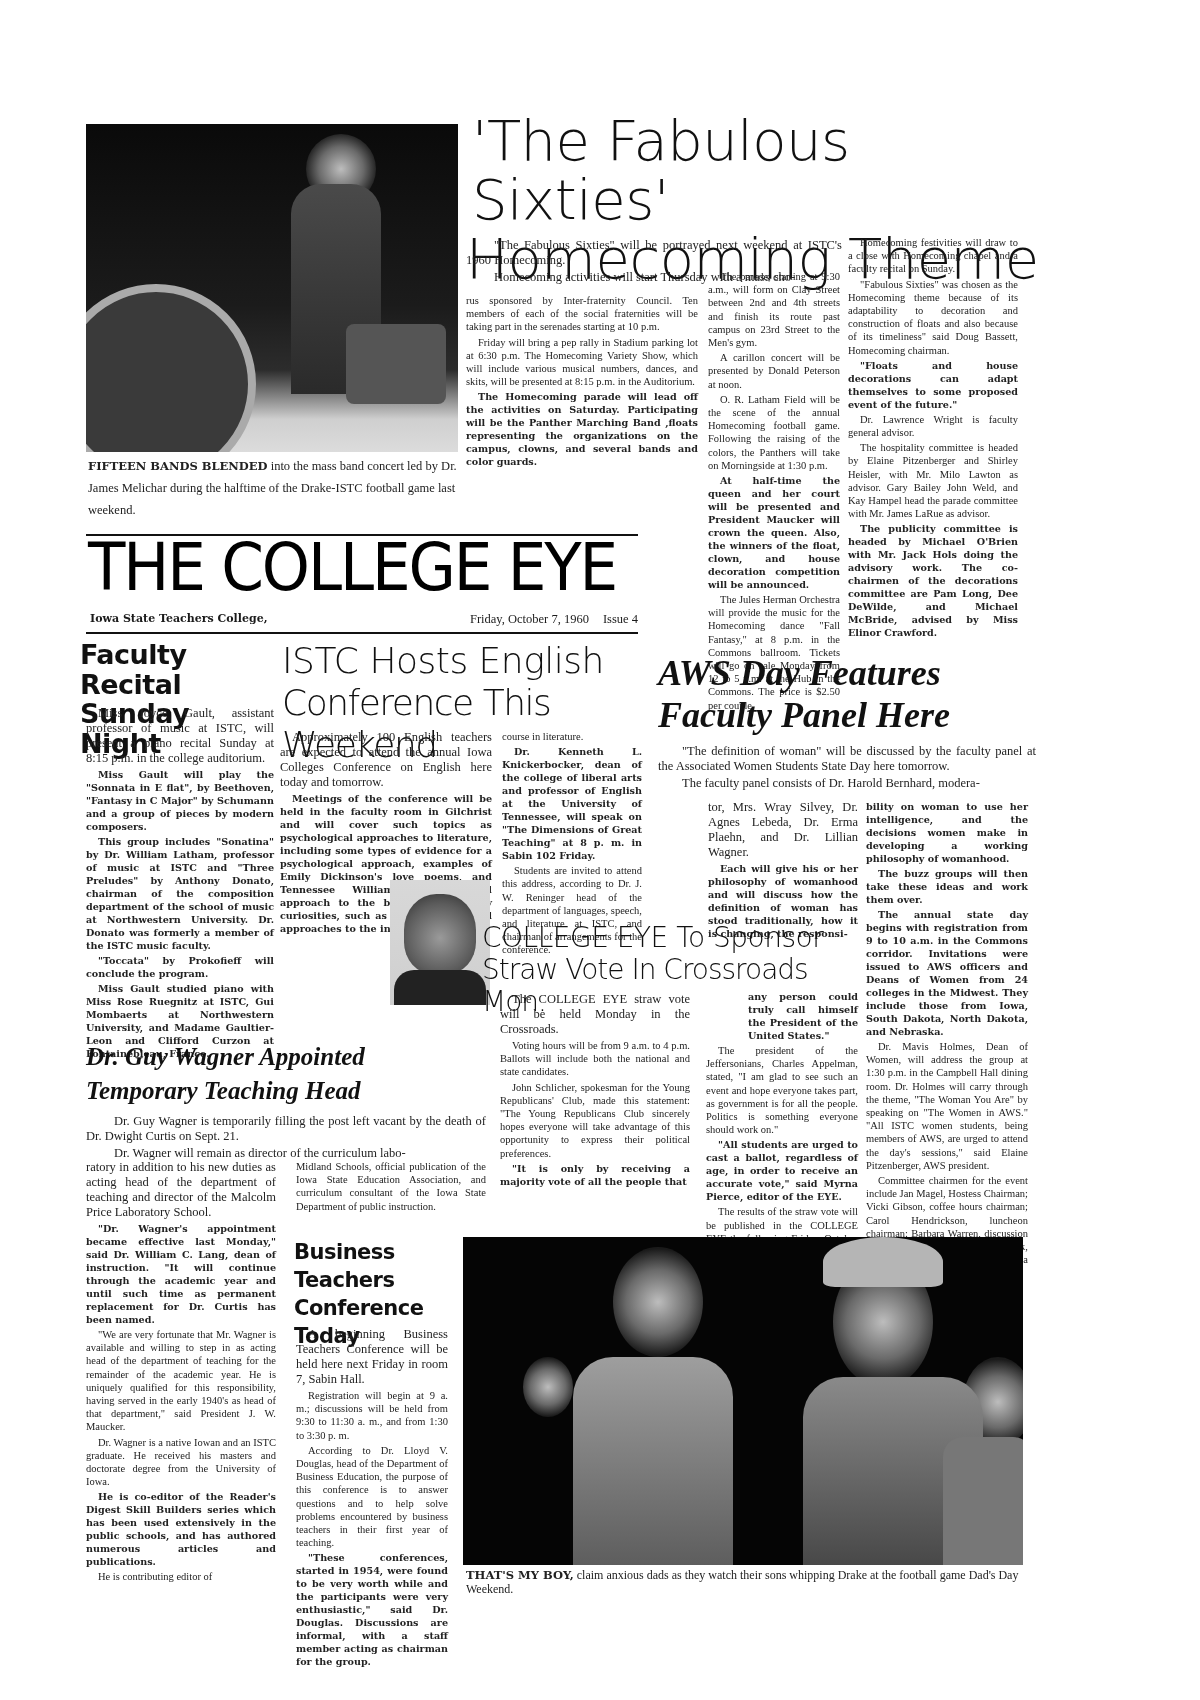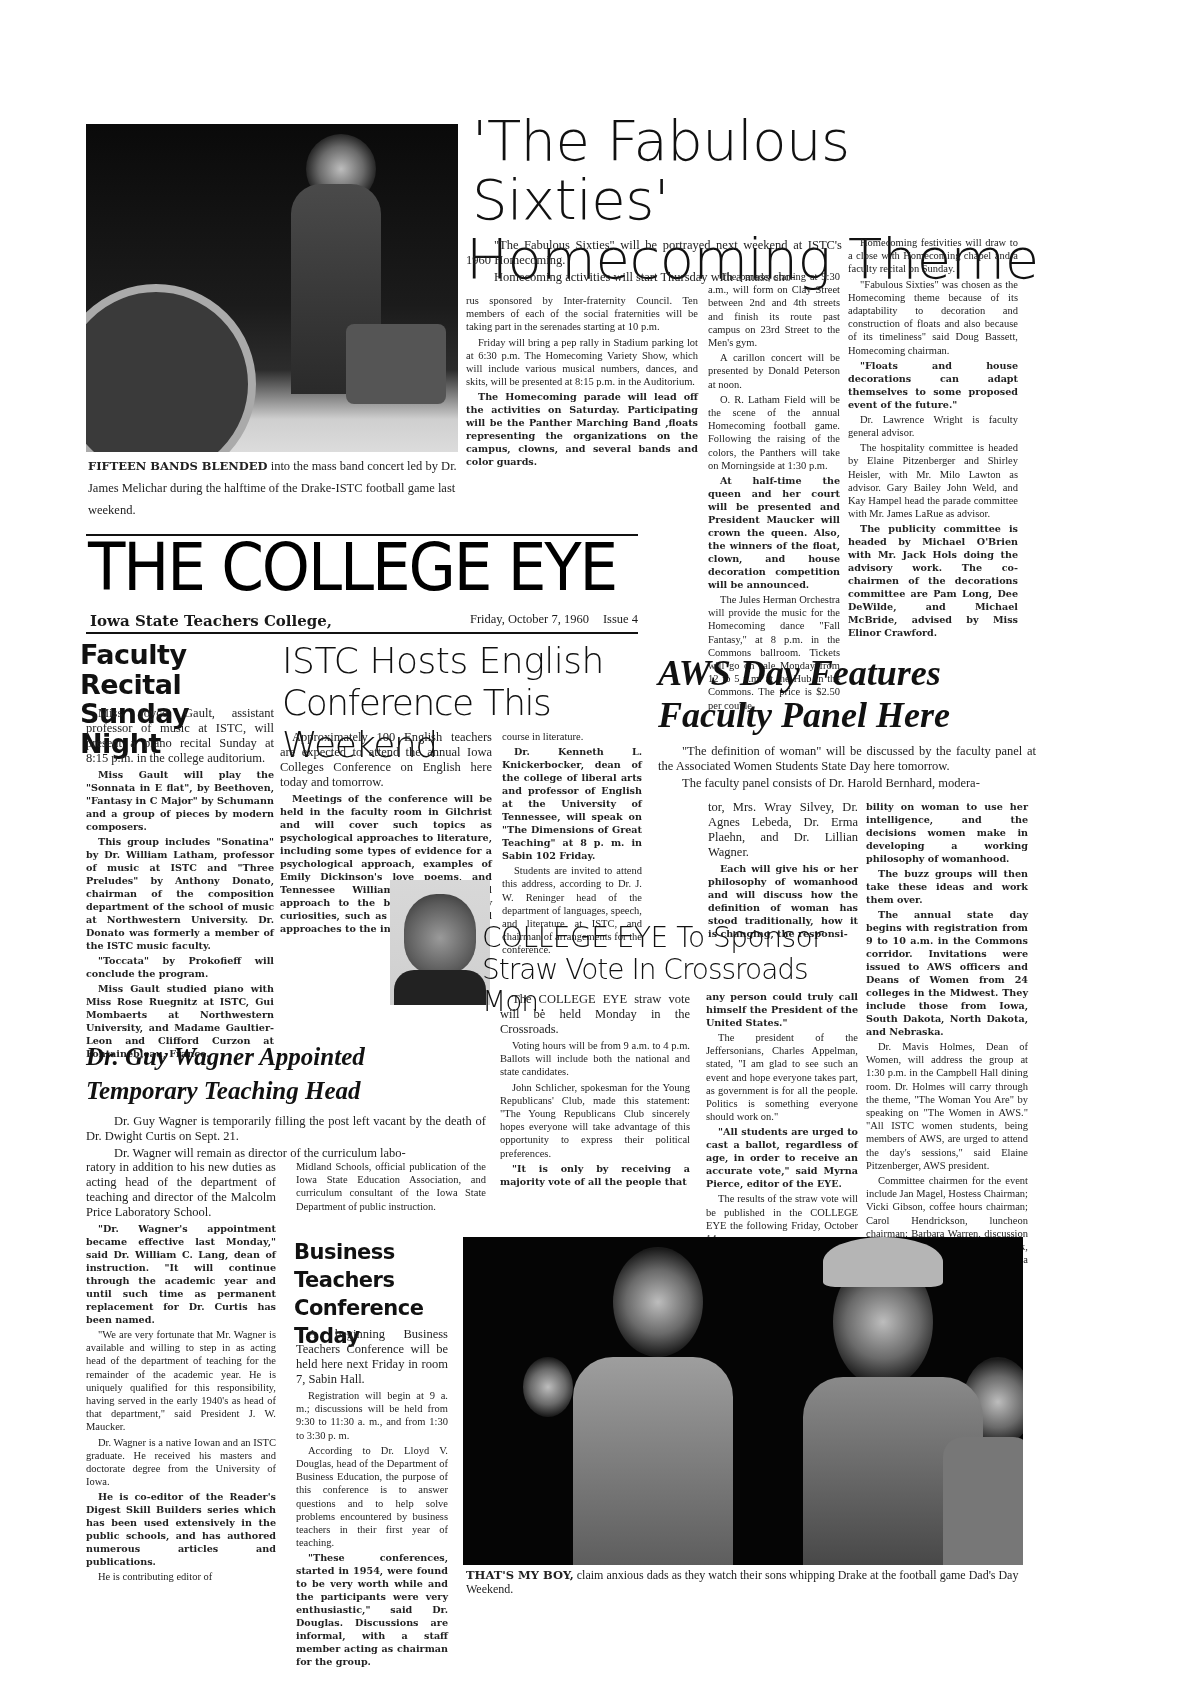--- a/index.html
+++ b/index.html
@@ -66,7 +66,7 @@
 <div class="rule" style="left:86px;top:534px;width:552px;height:2px;"></div>
 <div class="abs masthead" style="left:88px;top:530px;line-height:76px;">THE COLLEGE EYE</div>
 <div class="abs" style="left:90px;top:612px;width:548px;font-family:'Liberation Serif',serif;font-size:12.5px;display:flex;">
-  <span style="font-weight:bold;font-family:'DejaVu Serif',serif;font-size:15px;">Iowa State Teachers College,</span>
+  <span style="font-weight:bold;font-family:'DejaVu Serif',serif;font-size:11px;">Iowa State Teachers College,</span>
   <span style="margin-left:auto;">Friday, October 7, 1960</span>
   <span style="margin-left:14px;">Issue 4</span>
 </div>

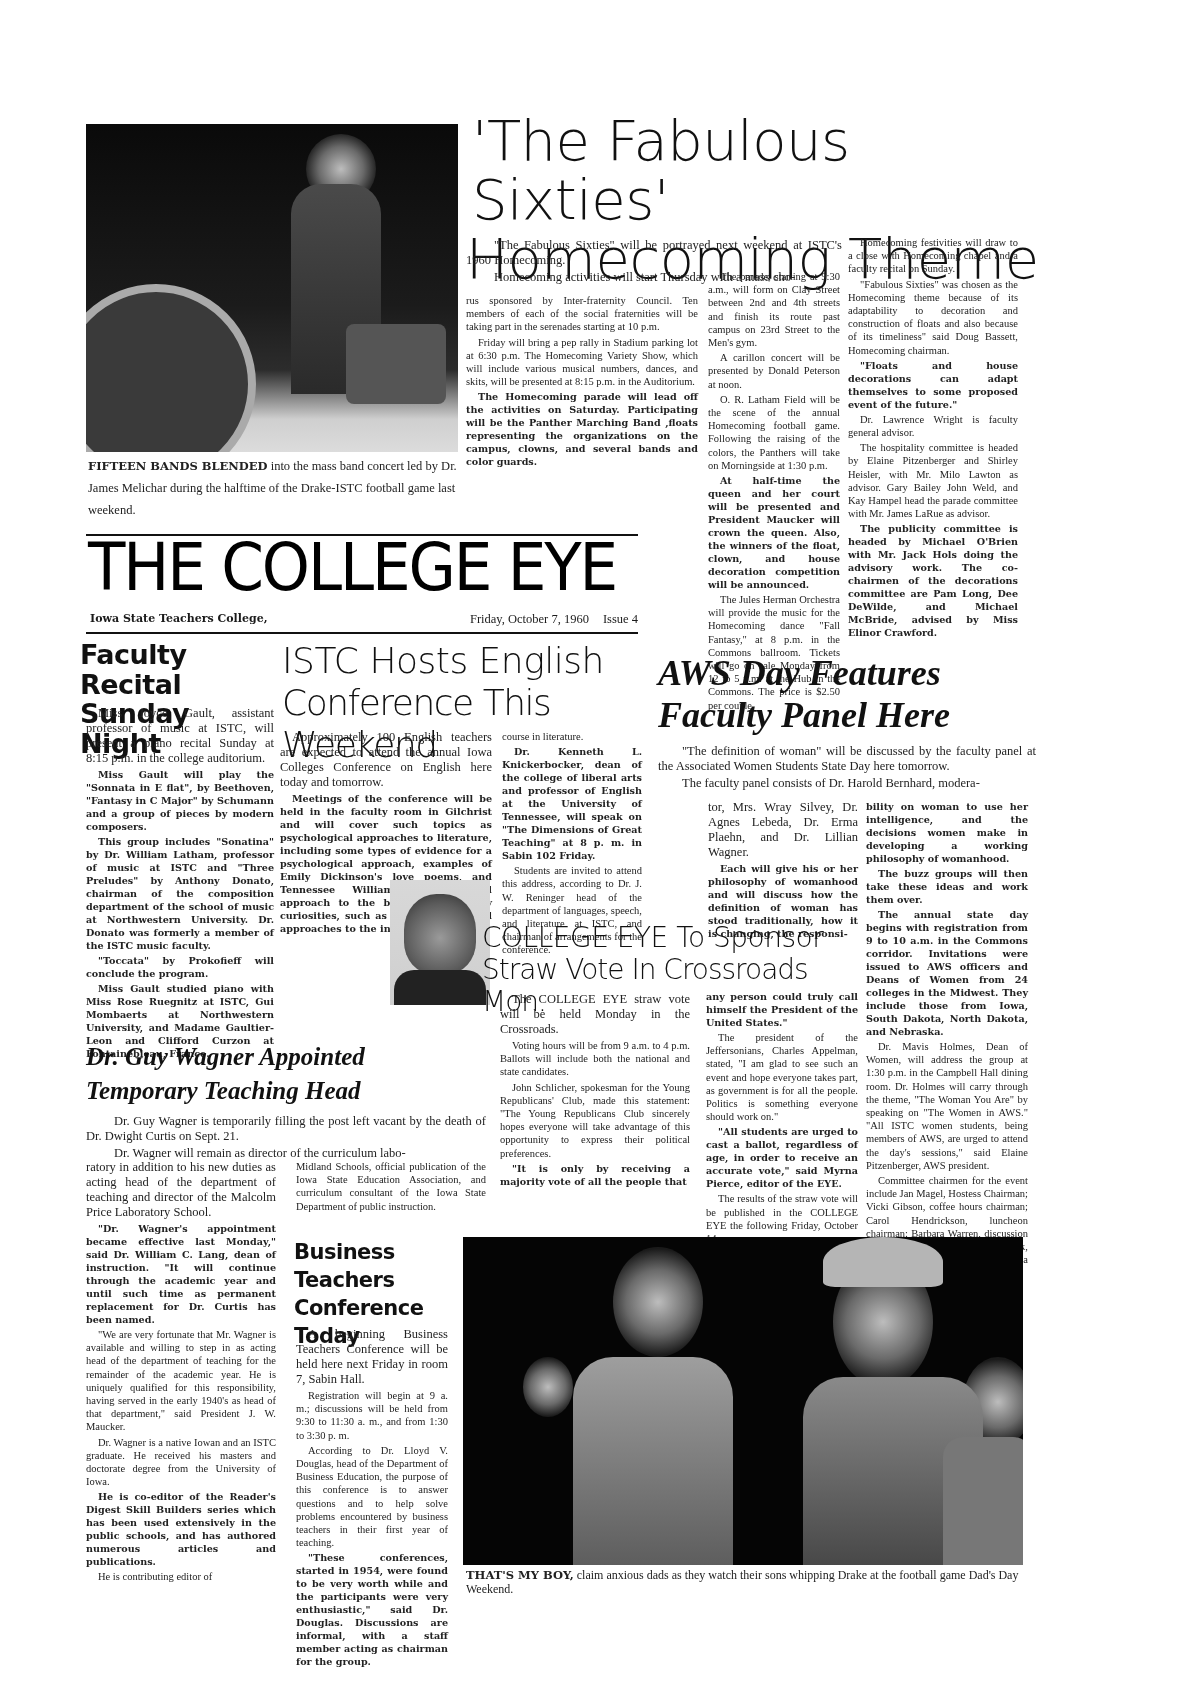--- a/index.html
+++ b/index.html
@@ -130,7 +130,7 @@
     <p class="b">"It is only by receiving a majority vote of all the people that</p>
   </div>
 <div class="abs col" style="left:706px;top:990px;width:152px;">
-    <p class="b" style="text-indent: 0px;">any person could truly call himself the President of the United States."</p>
+    <p class="b" style="text-indent: 0px; margin-left: 42px;">any person could truly call himself the President of the United States."</p>
     <p>The president of the Jeffersonians, Charles Appelman, stated, "I am glad to see such an event and hope everyone takes part, as government is for all the people. Politics is something everyone should work on."</p>
     <p class="b">"All students are urged to cast a ballot, regardless of age, in order to receive an accurate vote," said Myrna Pierce, editor of the EYE.</p>
     <p>The results of the straw vote will be published in the COLLEGE EYE the following Friday, October 14.</p>

